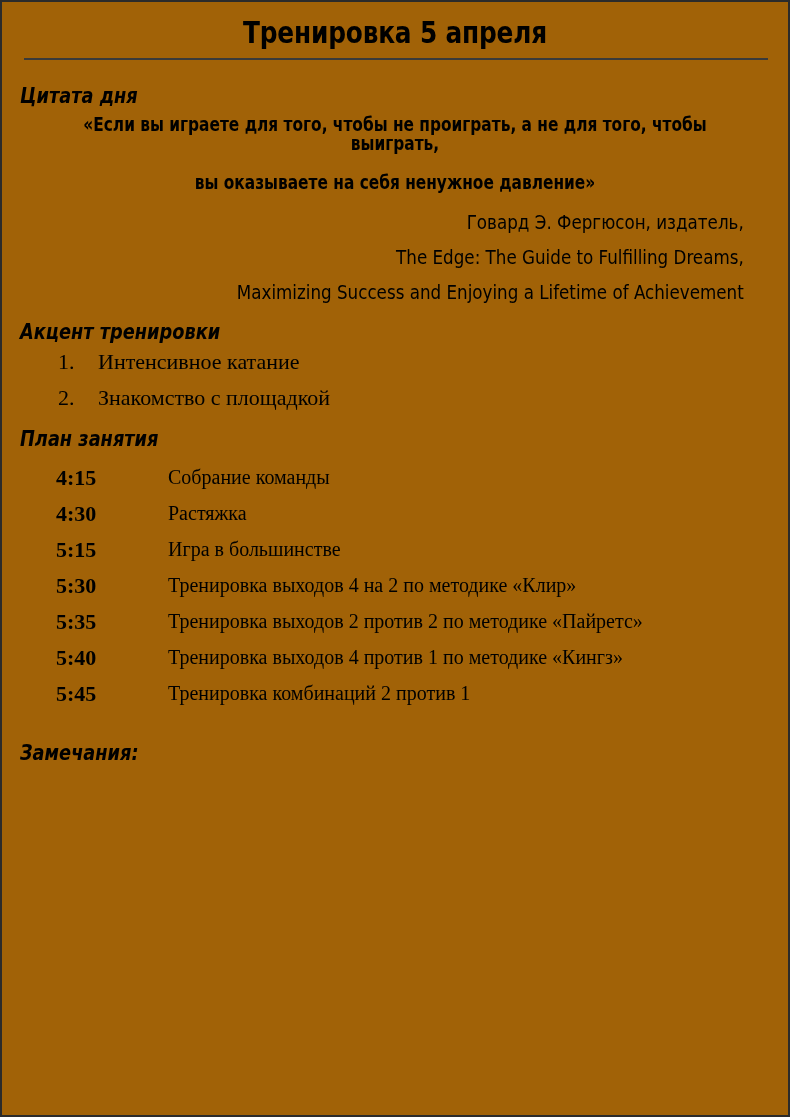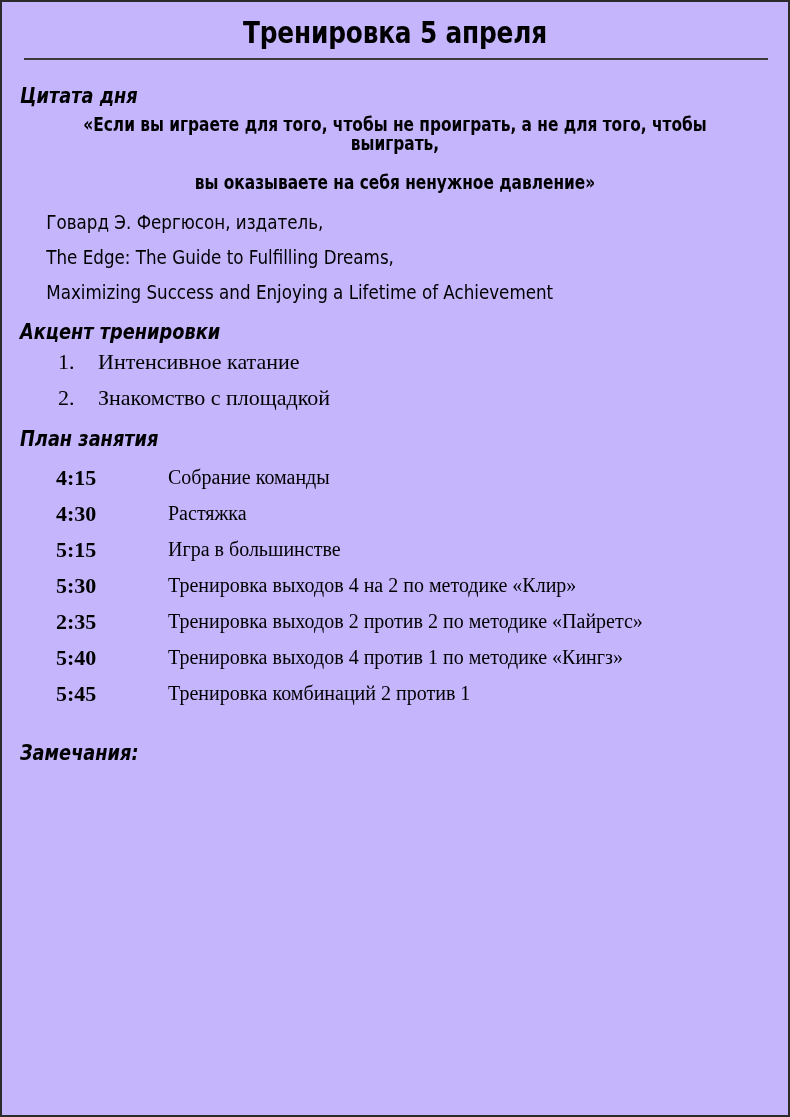--- a/index.html
+++ b/index.html
@@ -21,7 +21,7 @@
     width: 790px;
     height: 1117px;
     border: 2px solid #2b2b2b;
-    background: #c4b5fd;
+    background: #a16207;
     padding: 0;
   }
 

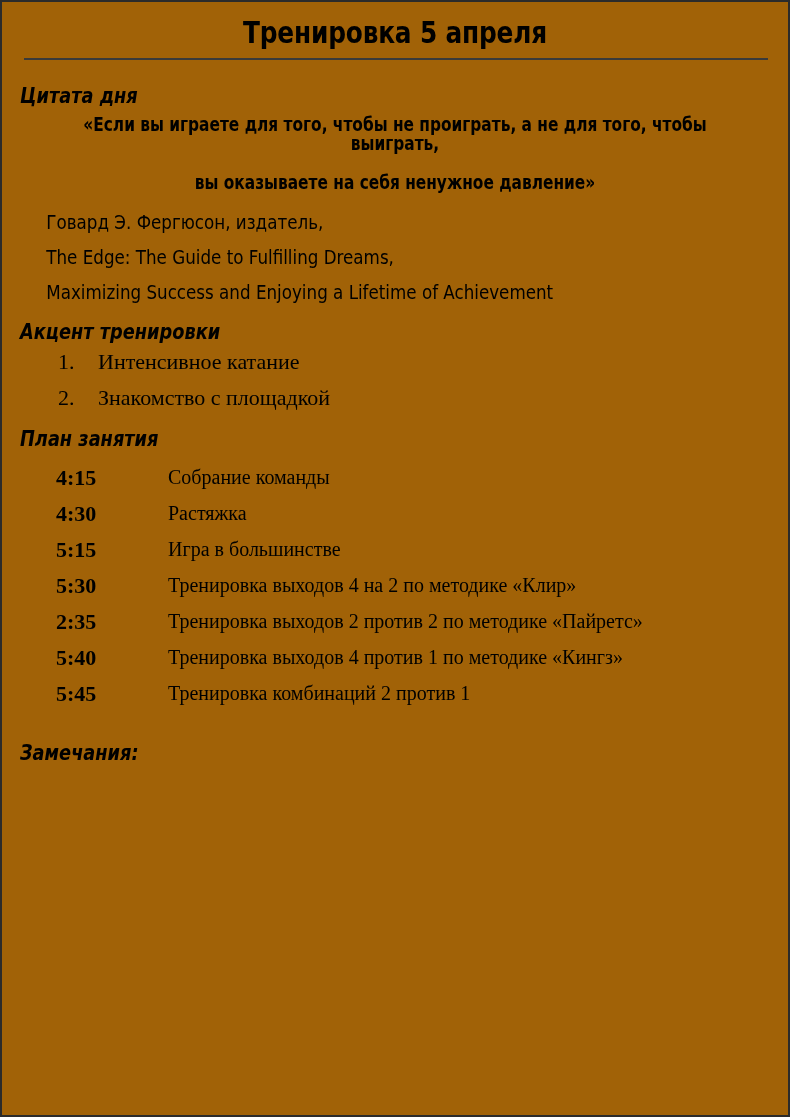--- a/index.html
+++ b/index.html
@@ -86,7 +86,7 @@
   }
 
   .attrib-lines {
-    text-align: left;
+    text-align: right;
   }
   .attrib-line {
     font-family: "DejaVu Sans Condensed", "Liberation Sans", sans-serif;

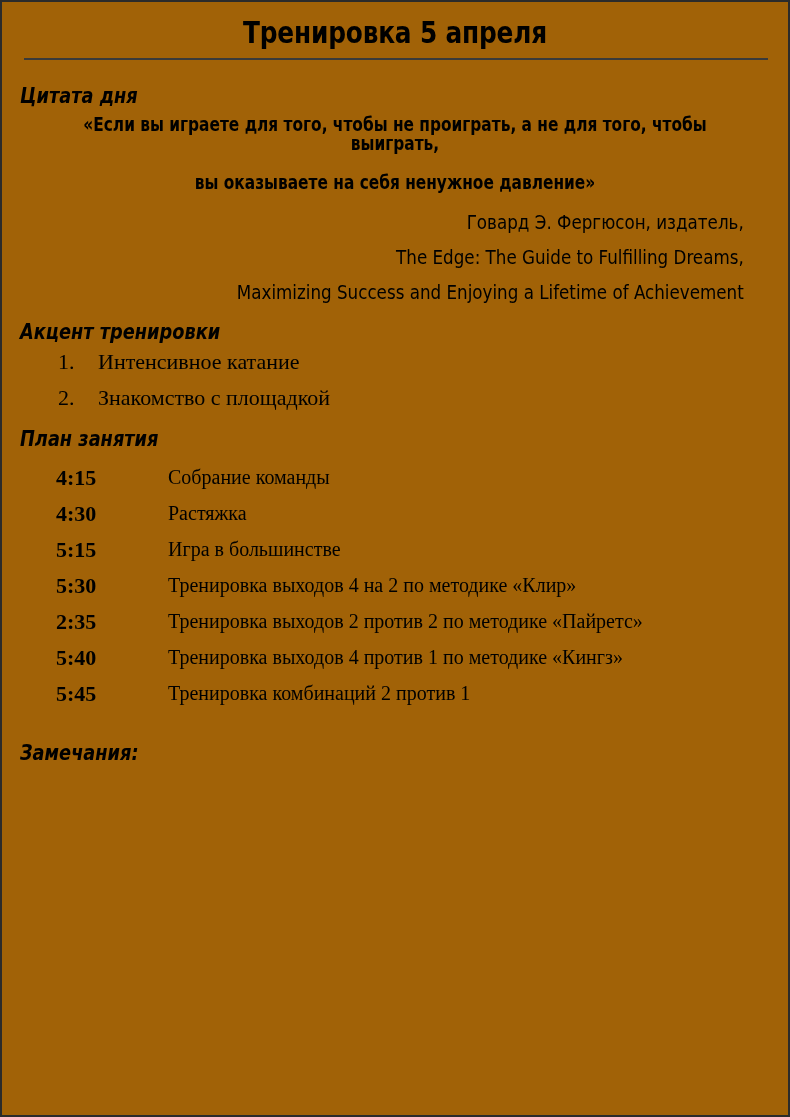--- a/index.html
+++ b/index.html
@@ -206,7 +206,7 @@
           <td class="sched-desc">Тренировка выходов 4 на 2 по методике «Клир»</td>
         </tr>
         <tr>
-          <td class="sched-time">2:35</td>
+          <td class="sched-time">5:35</td>
           <td class="sched-desc">Тренировка выходов 2 против 2 по методике «Пайретс»</td>
         </tr>
         <tr>

